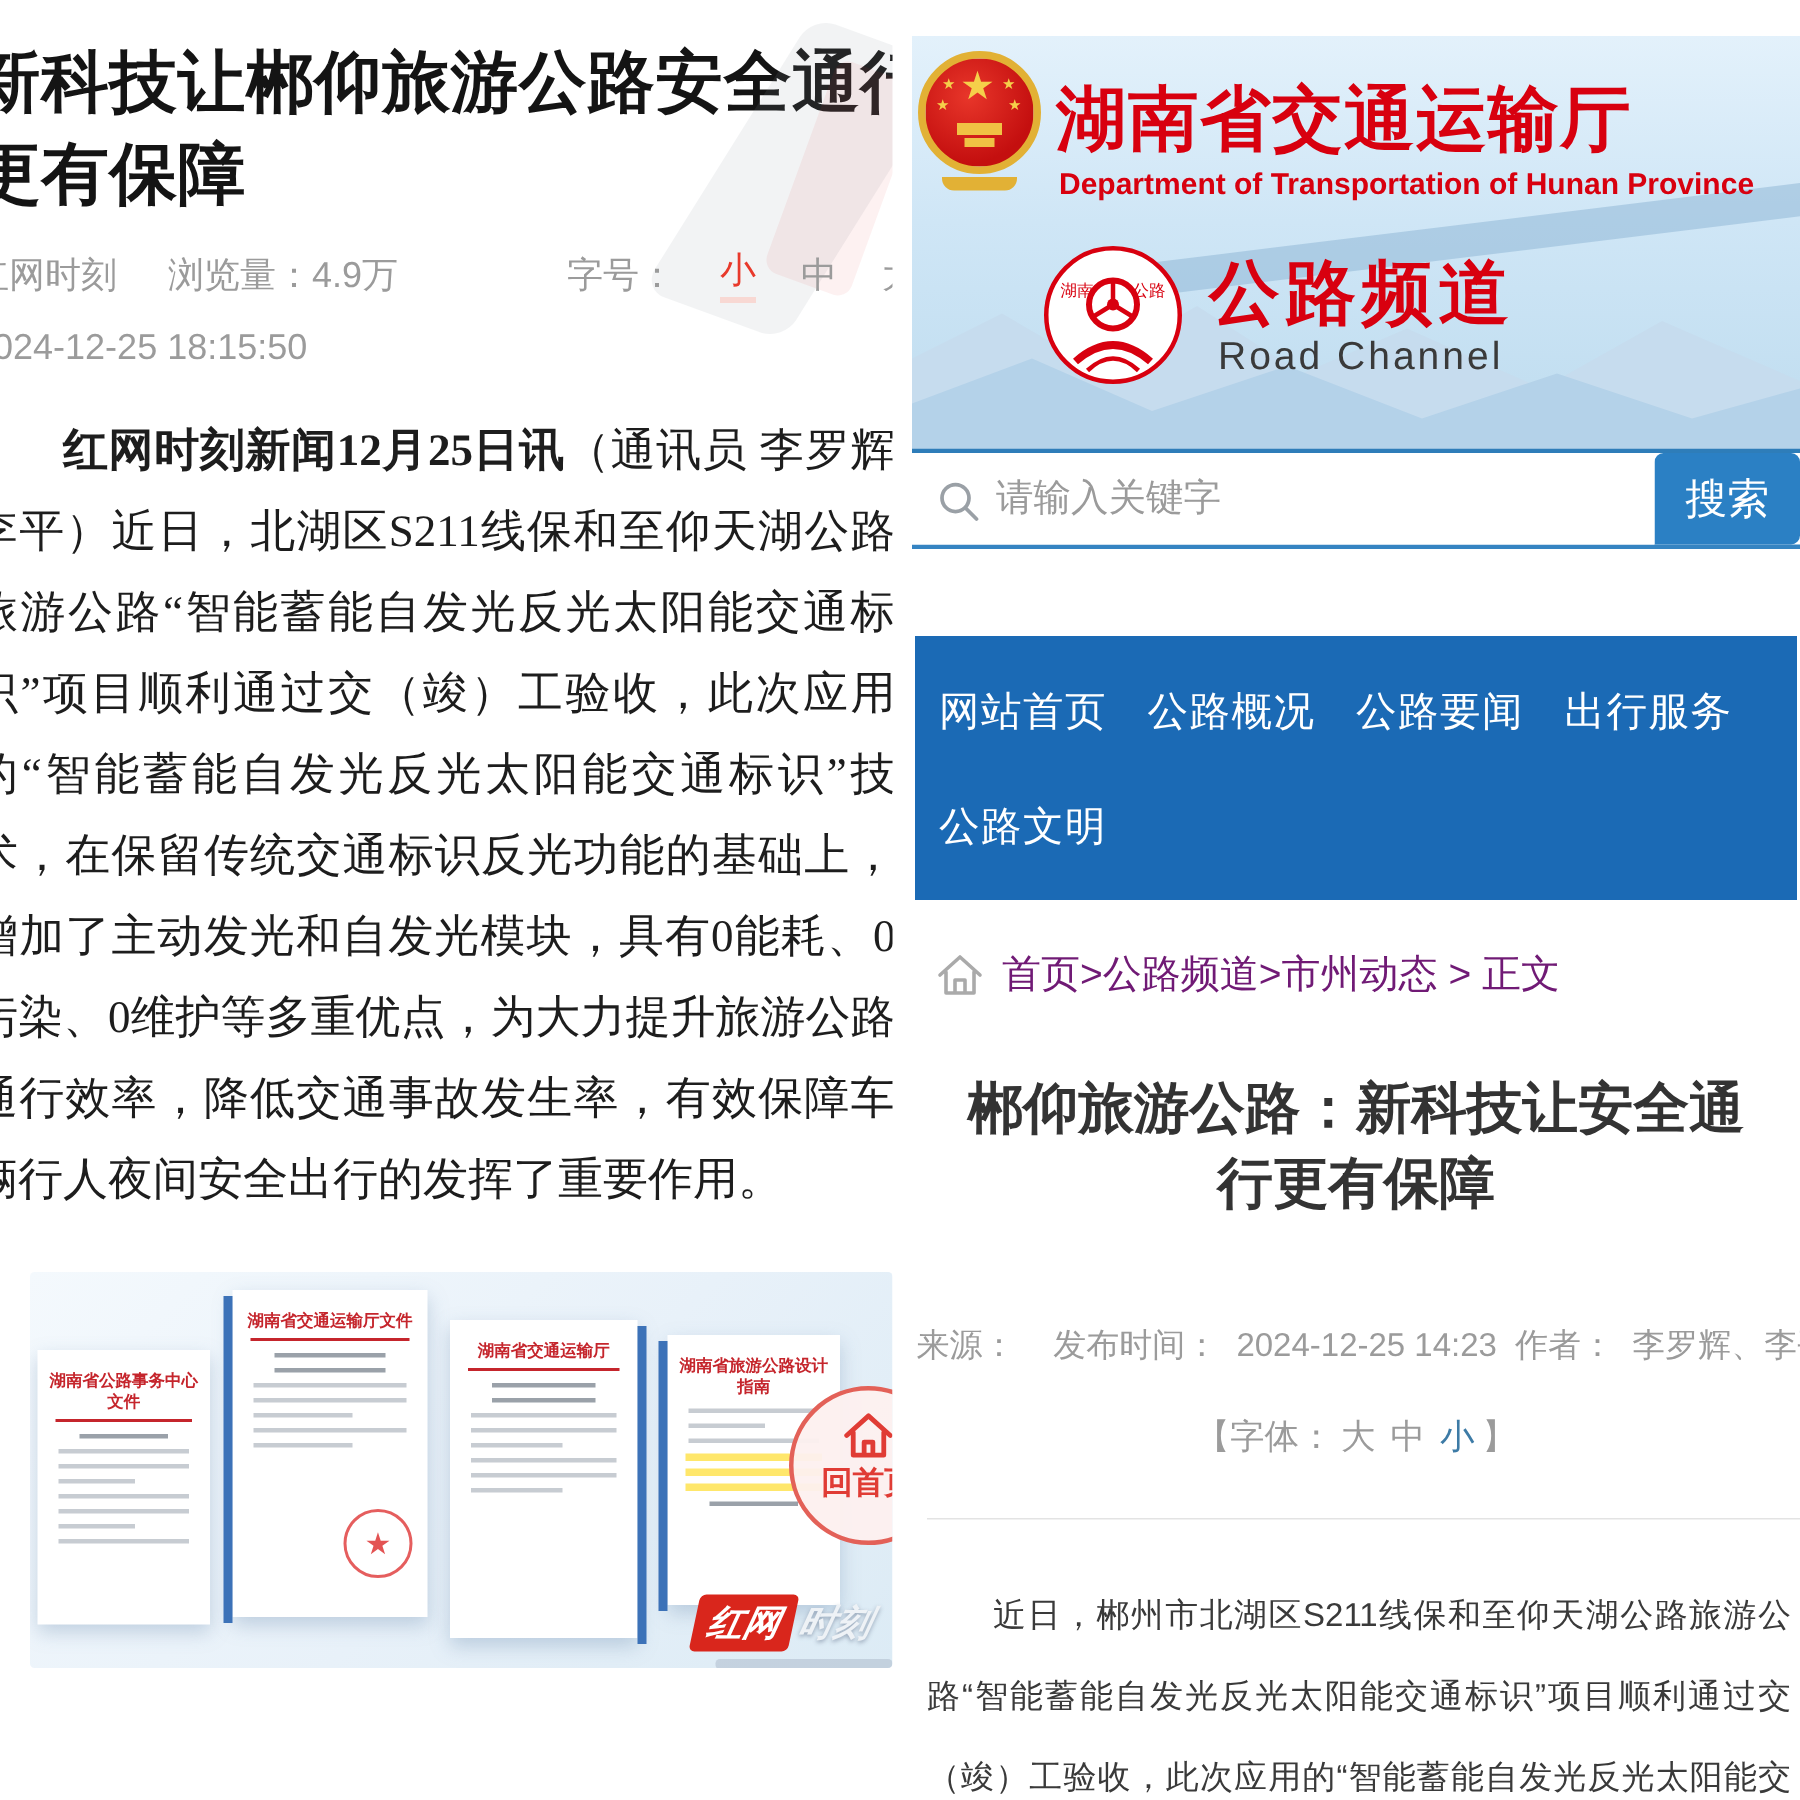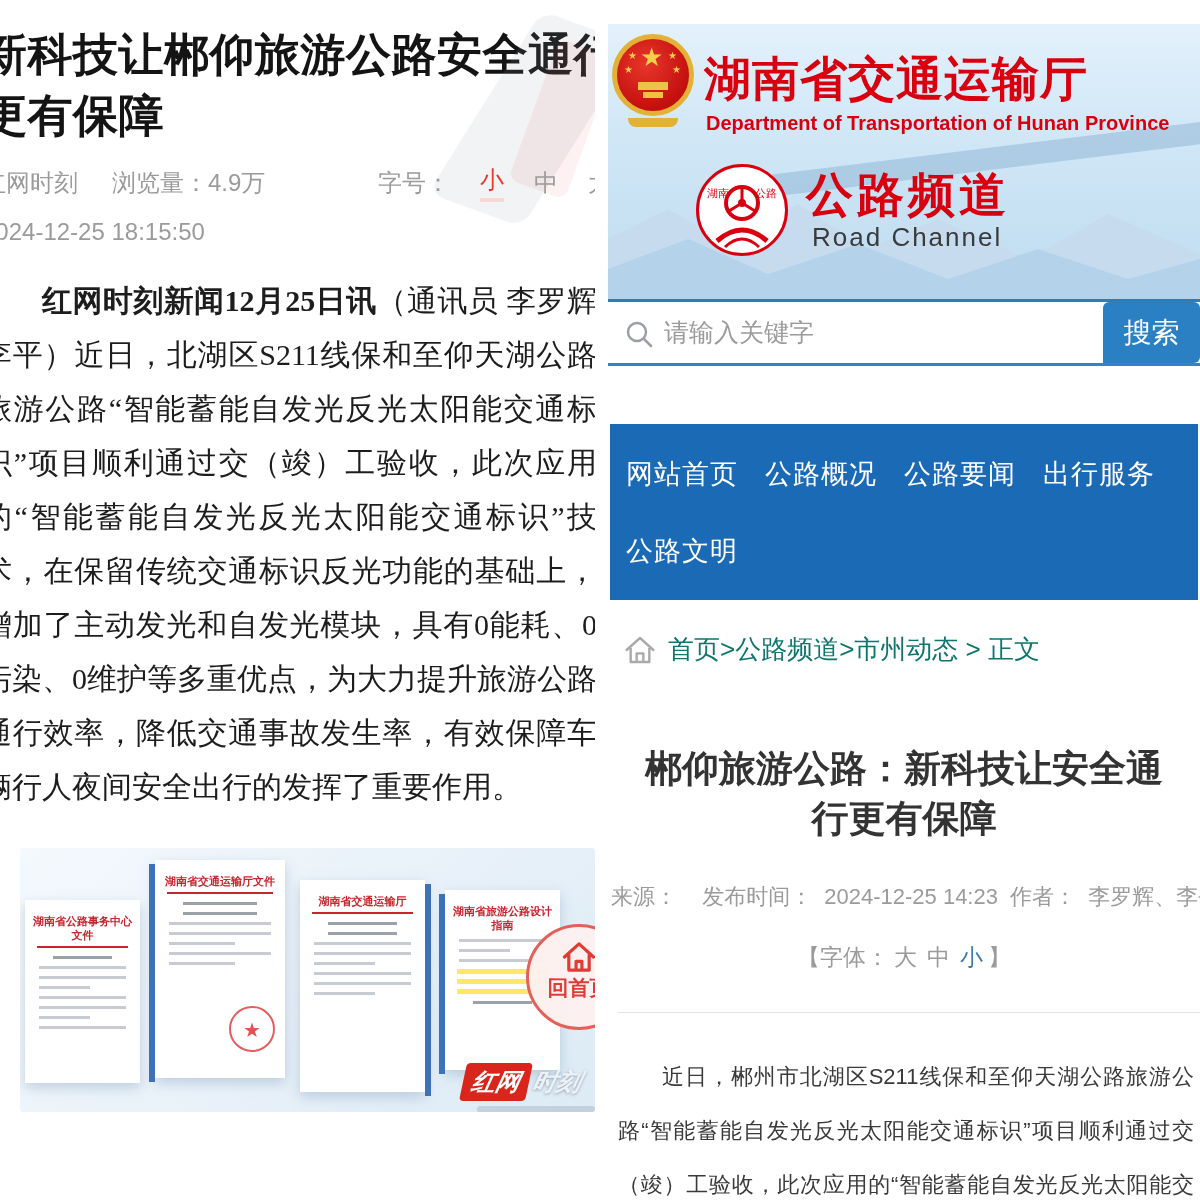--- a/index.html
+++ b/index.html
@@ -125,7 +125,7 @@
   .nav-item { color:#fff; font-size:27px; letter-spacing:1px; cursor:pointer; }
 
   .breadcrumb { position:absolute; left:16px; top:632px; display:flex; align-items:center; }
-  .bc-text { margin-left:12px; font-size:26px; color:#0f766e; cursor:pointer; }
+  .bc-text { margin-left:12px; font-size:26px; color:#701a75; cursor:pointer; }
 
   .r-title { position:absolute; left:26px; top:744px; width:540px; text-align:center;
              font-size:37px; line-height:50px; font-weight:bold; color:#333; }

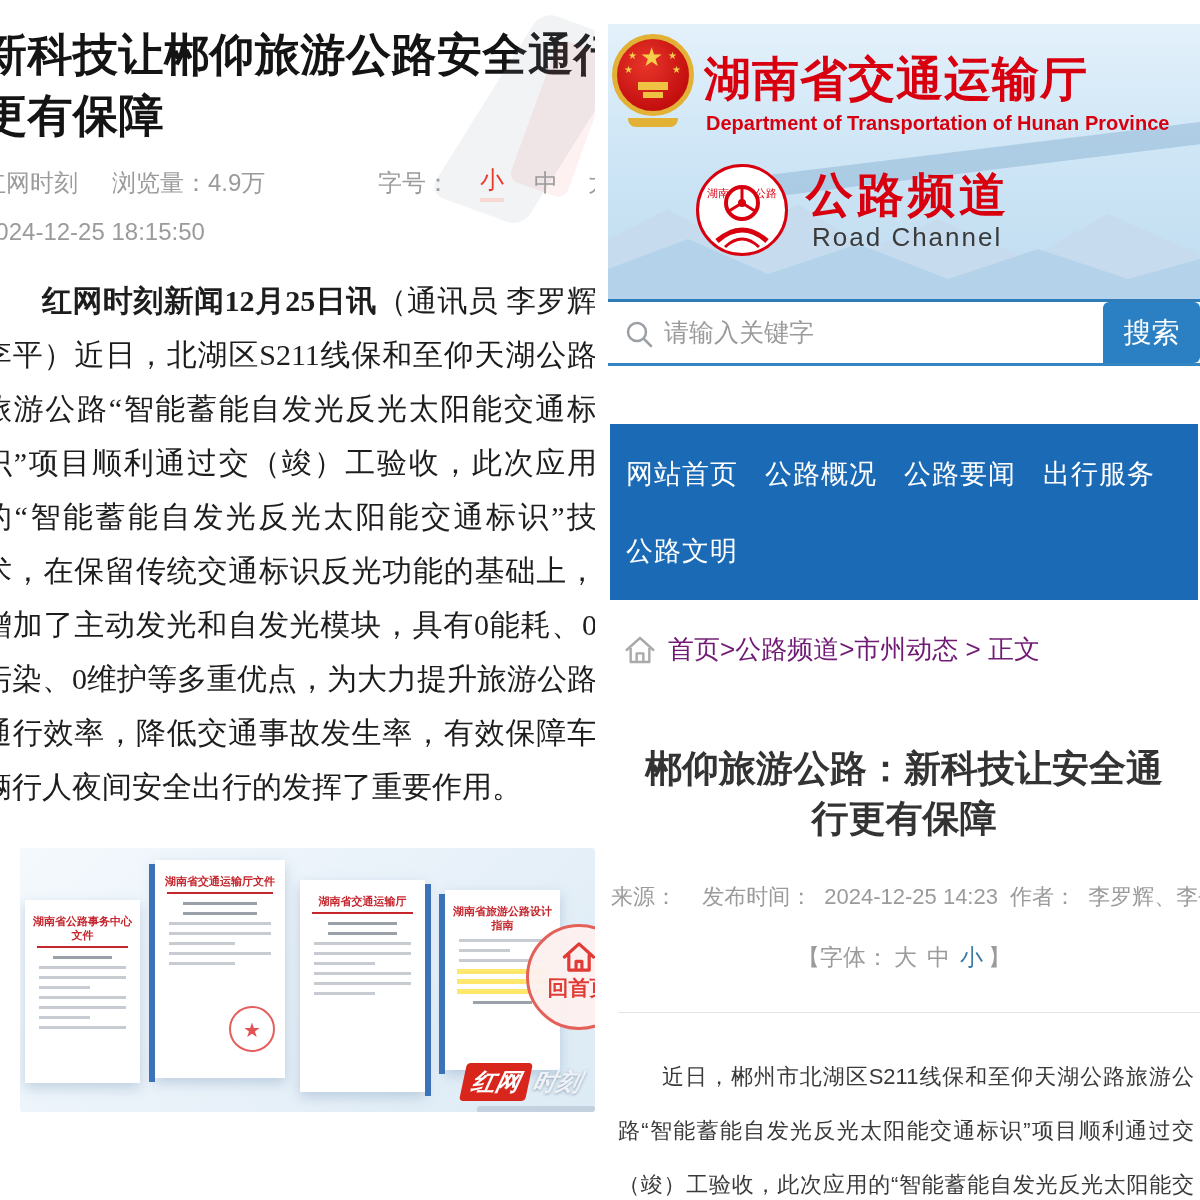--- a/index.html
+++ b/index.html
@@ -127,7 +127,7 @@
   .breadcrumb { position:absolute; left:16px; top:632px; display:flex; align-items:center; }
   .bc-text { margin-left:12px; font-size:26px; color:#701a75; cursor:pointer; }
 
-  .r-title { position:absolute; left:26px; top:744px; width:540px; text-align:center;
+  .r-title { position:absolute; left:26px; top:714px; width:540px; text-align:center;
              font-size:37px; line-height:50px; font-weight:bold; color:#333; }
 
   .r-meta { position:absolute; left:0; top:882px; width:592px; text-align:center;

